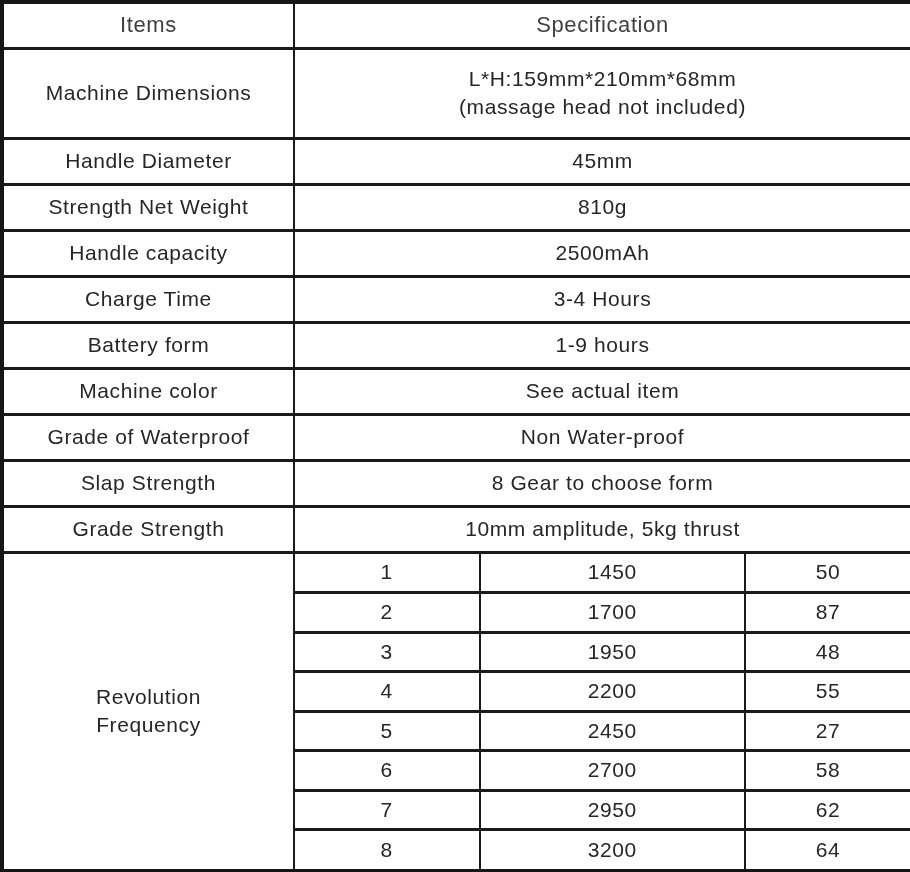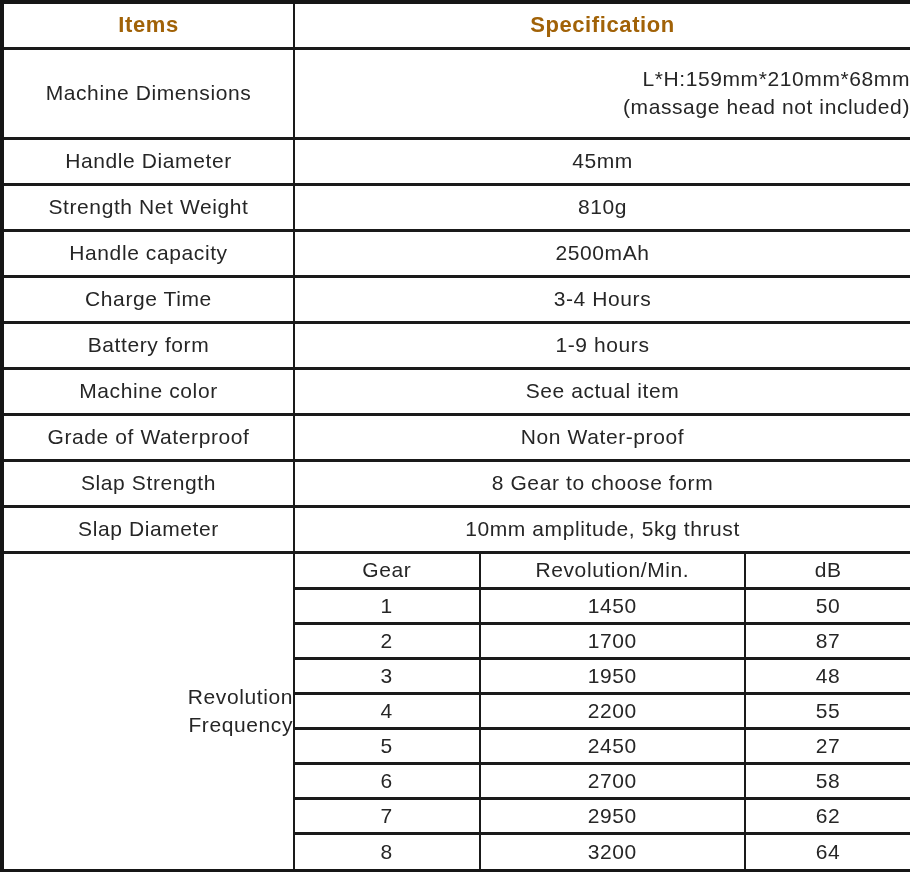--- a/index.html
+++ b/index.html
@@ -37,8 +37,8 @@
   }
   table.spec-table th {
     font-size: 22px;
-    font-weight: bold;
-    color: #a16207;
+    font-weight: normal;
+    color: #404040;
   }
   tr.header-row      { height: 46px; }
   tr.dims-row        { height: 90px; }

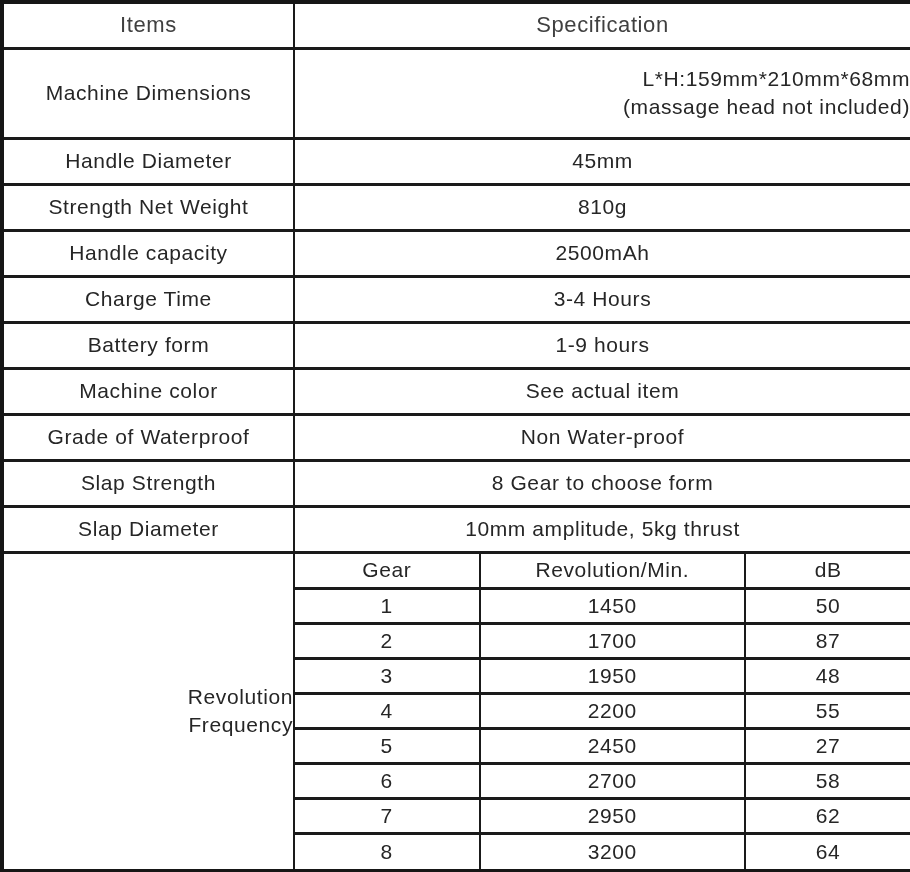--- a/index.html
+++ b/index.html
@@ -69,7 +69,7 @@
   table.gear-table td:first-child    { border-left: none; }
   table.gear-table td:last-child     { border-right: none; }
 
-  .two-line div { display: block; text-align: right; }
+  .two-line div { display: block; }
 </style>
 </head>
 <body>

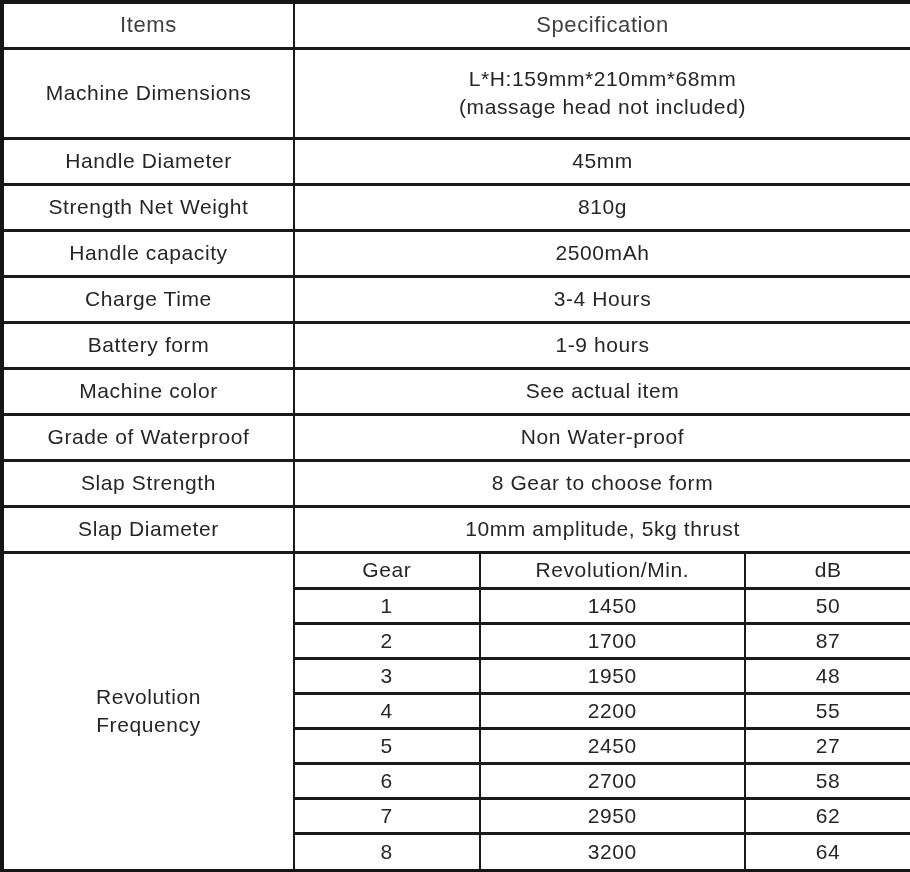--- a/index.html
+++ b/index.html
@@ -134,7 +134,7 @@
     </tr>
 
     <tr class="simple-row">
-      <td>Slap Diameter</td>
+      <td>Grade Strength</td>
       <td>10mm amplitude, 5kg thrust</td>
     </tr>
 

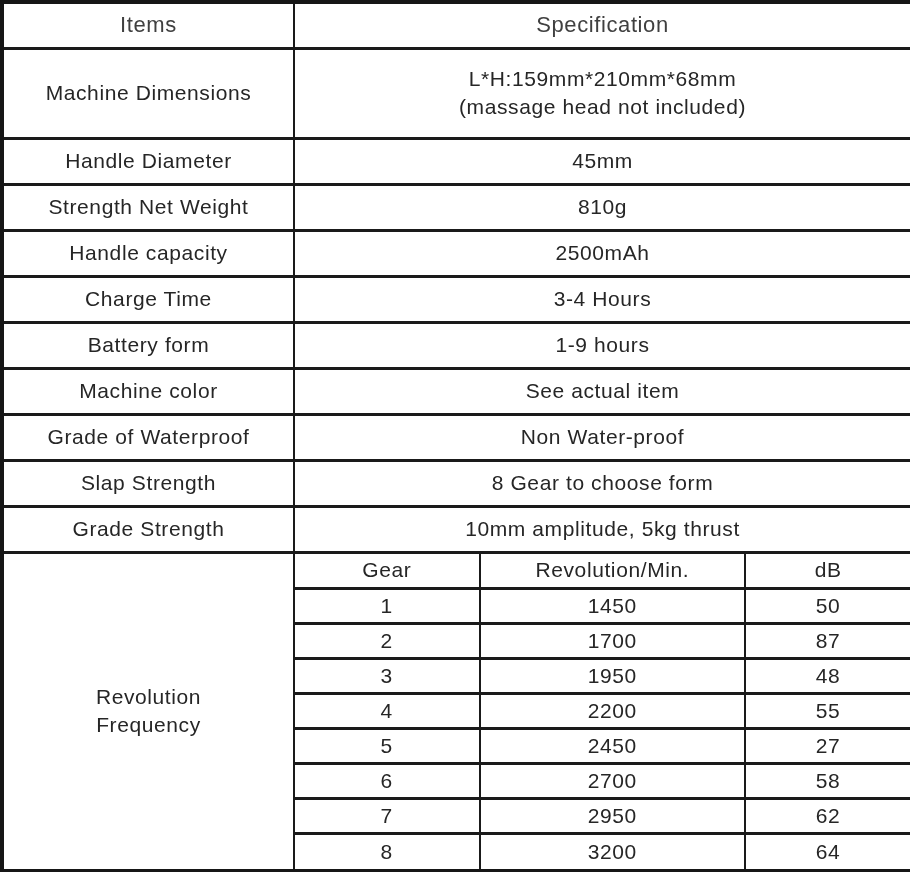--- a/index.html
+++ b/index.html
@@ -152,11 +152,6 @@
           </colgroup>
           <tbody>
             <tr>
-              <td>Gear</td>
-              <td>Revolution/Min.</td>
-              <td>dB</td>
-            </tr>
-            <tr>
               <td>1</td>
               <td>1450</td>
               <td>50</td>

